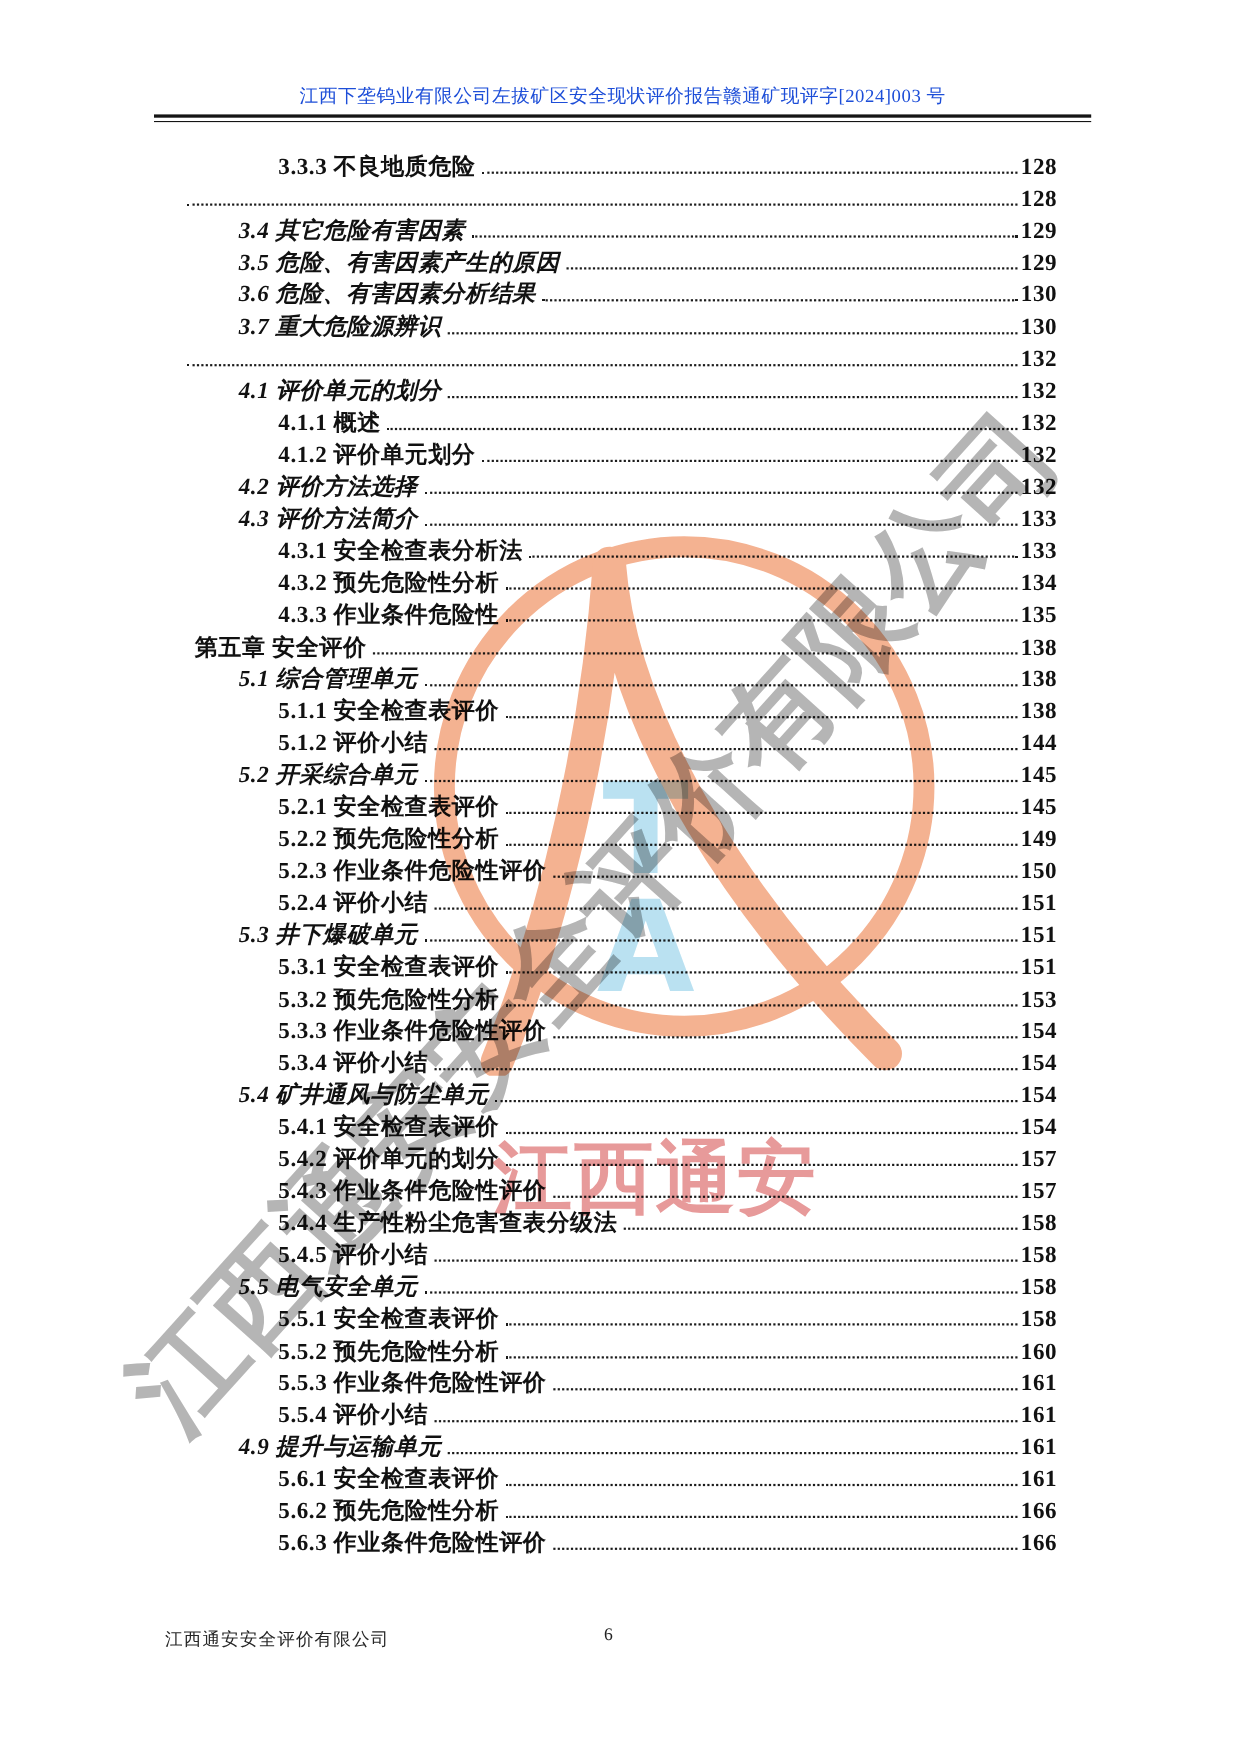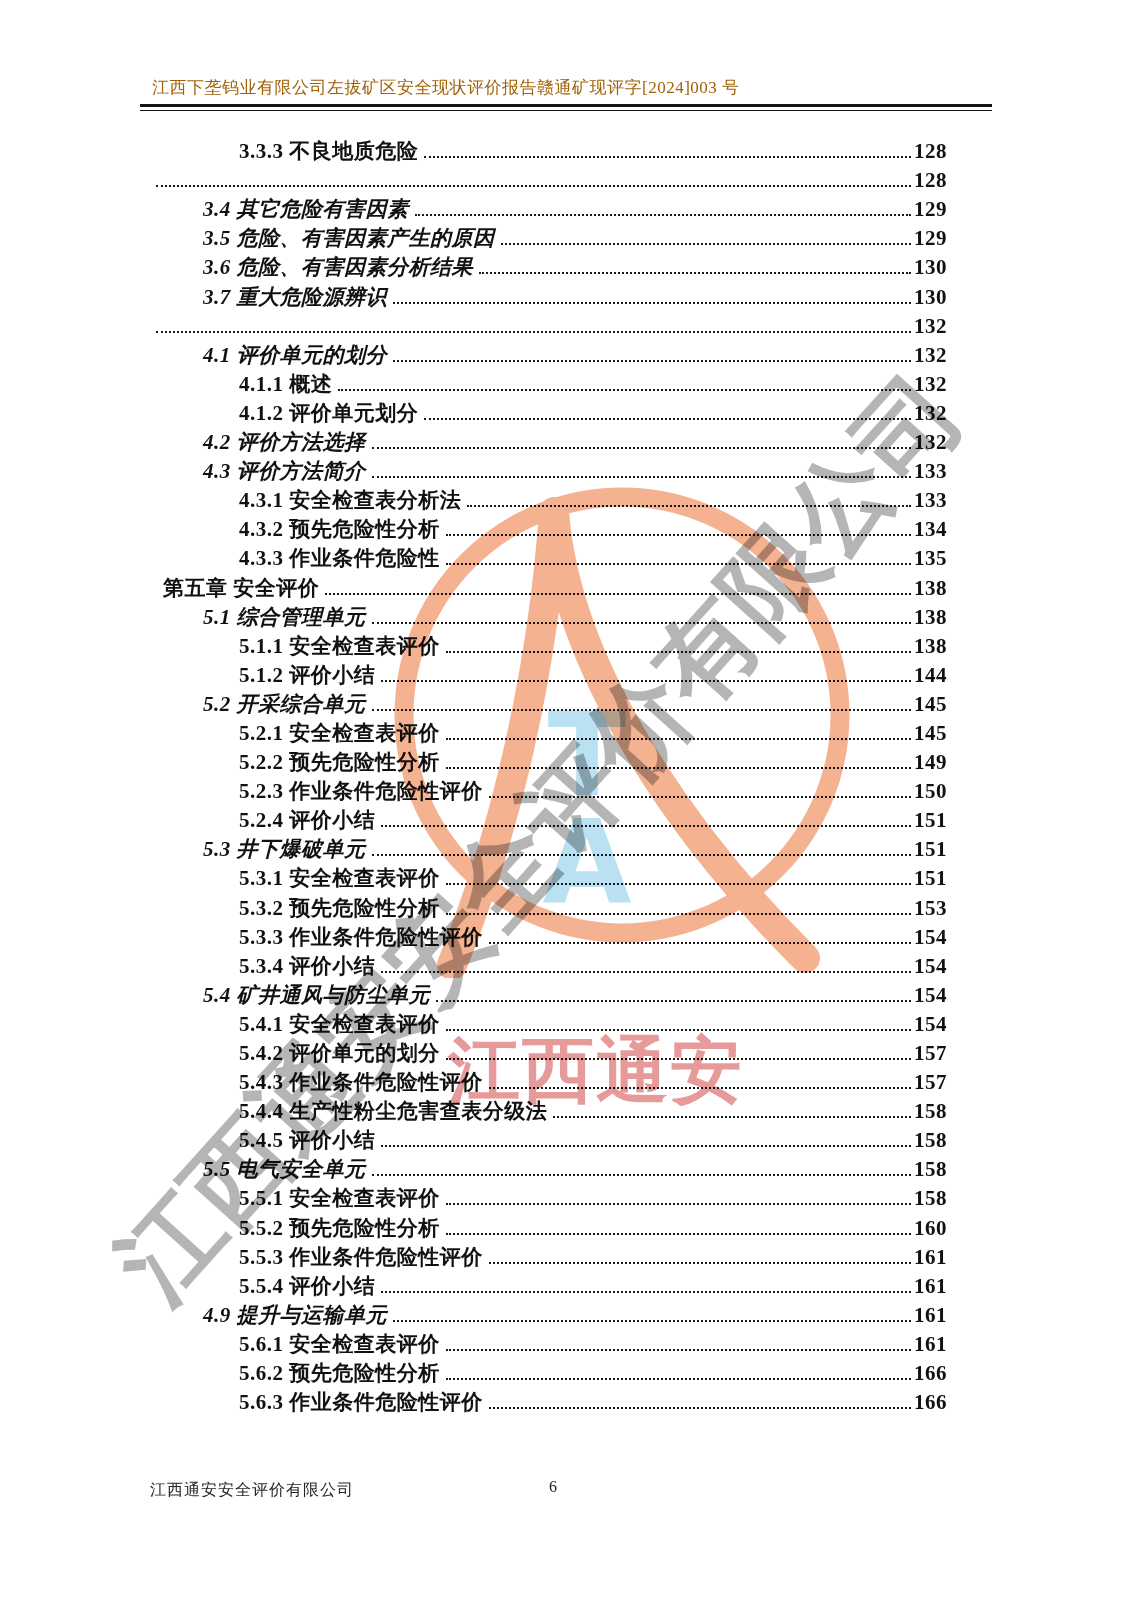--- a/index.html
+++ b/index.html
@@ -15,8 +15,8 @@
   
   .hdr{
     position:absolute;left:152px;top:76px;width:828px;
-    display:flex;justify-content:flex-start;align-items:baseline;
-    font-size:17px;letter-spacing:.5px;color:#a16207;
+    display:flex;justify-content:center;align-items:baseline;
+    font-size:17px;letter-spacing:.5px;color:#1d4ed8;
   }
   .hdr-rule{
     position:absolute;left:140px;top:104px;width:852px;height:3px;

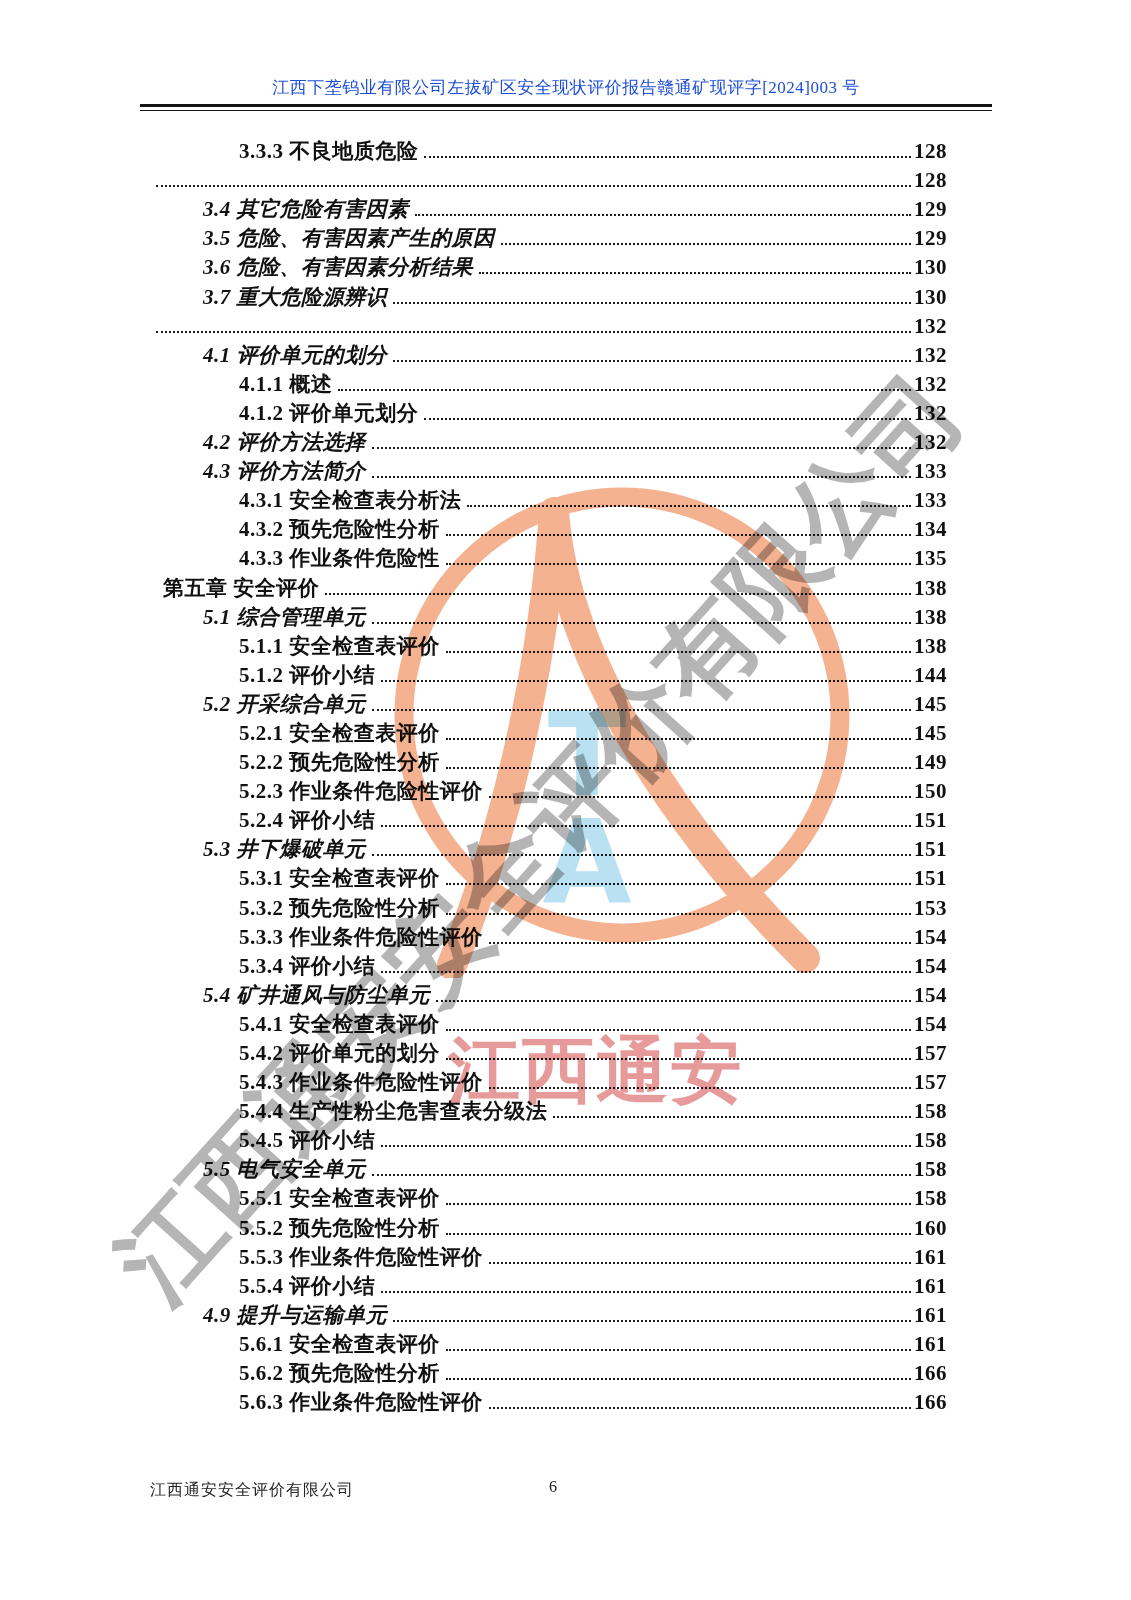--- a/index.html
+++ b/index.html
@@ -24,7 +24,7 @@
   }
   
   .toc{
-    position:absolute;left:150px;top:135px;width:797px;
+    position:absolute;left:164px;top:135px;width:797px;
   }
   .toc-row{
     height:29.1px;

